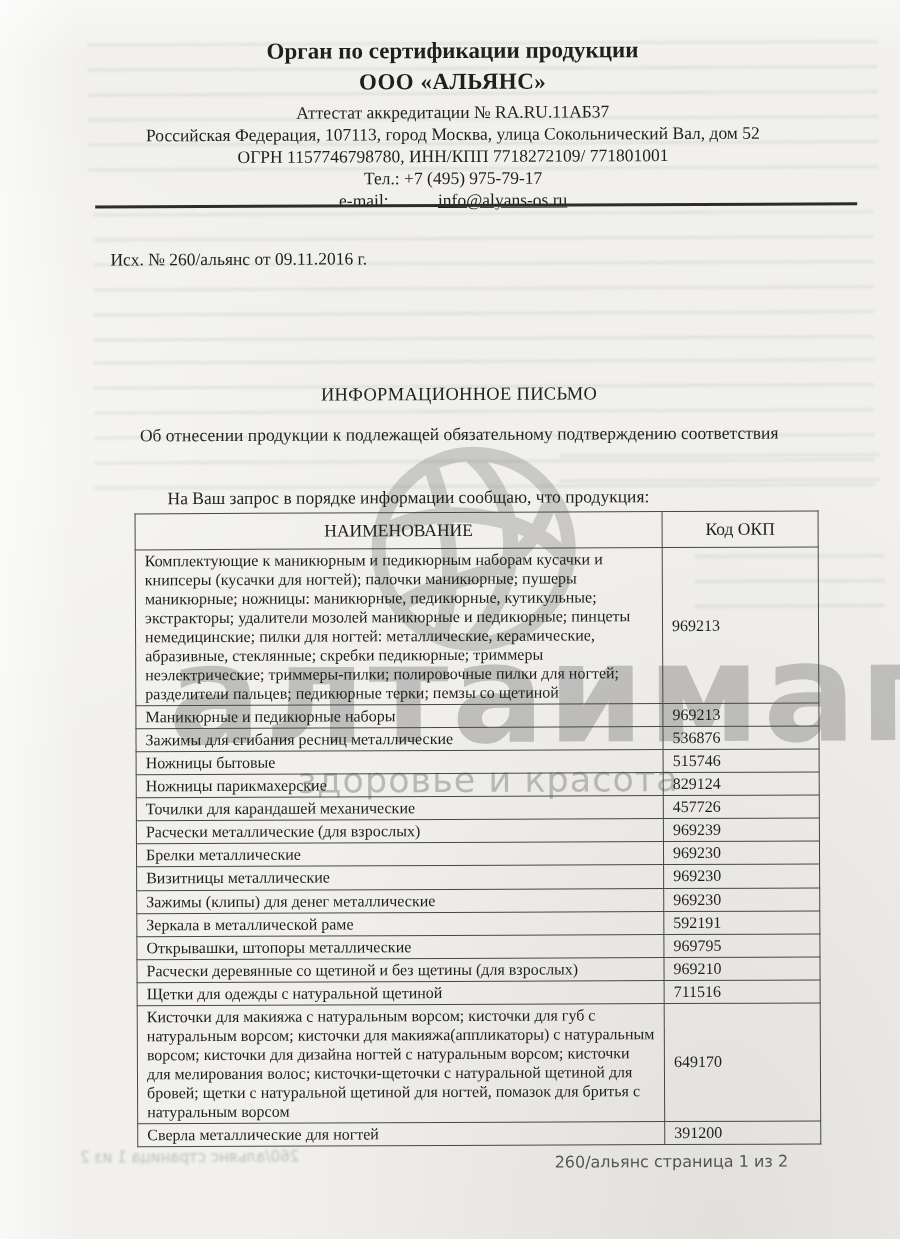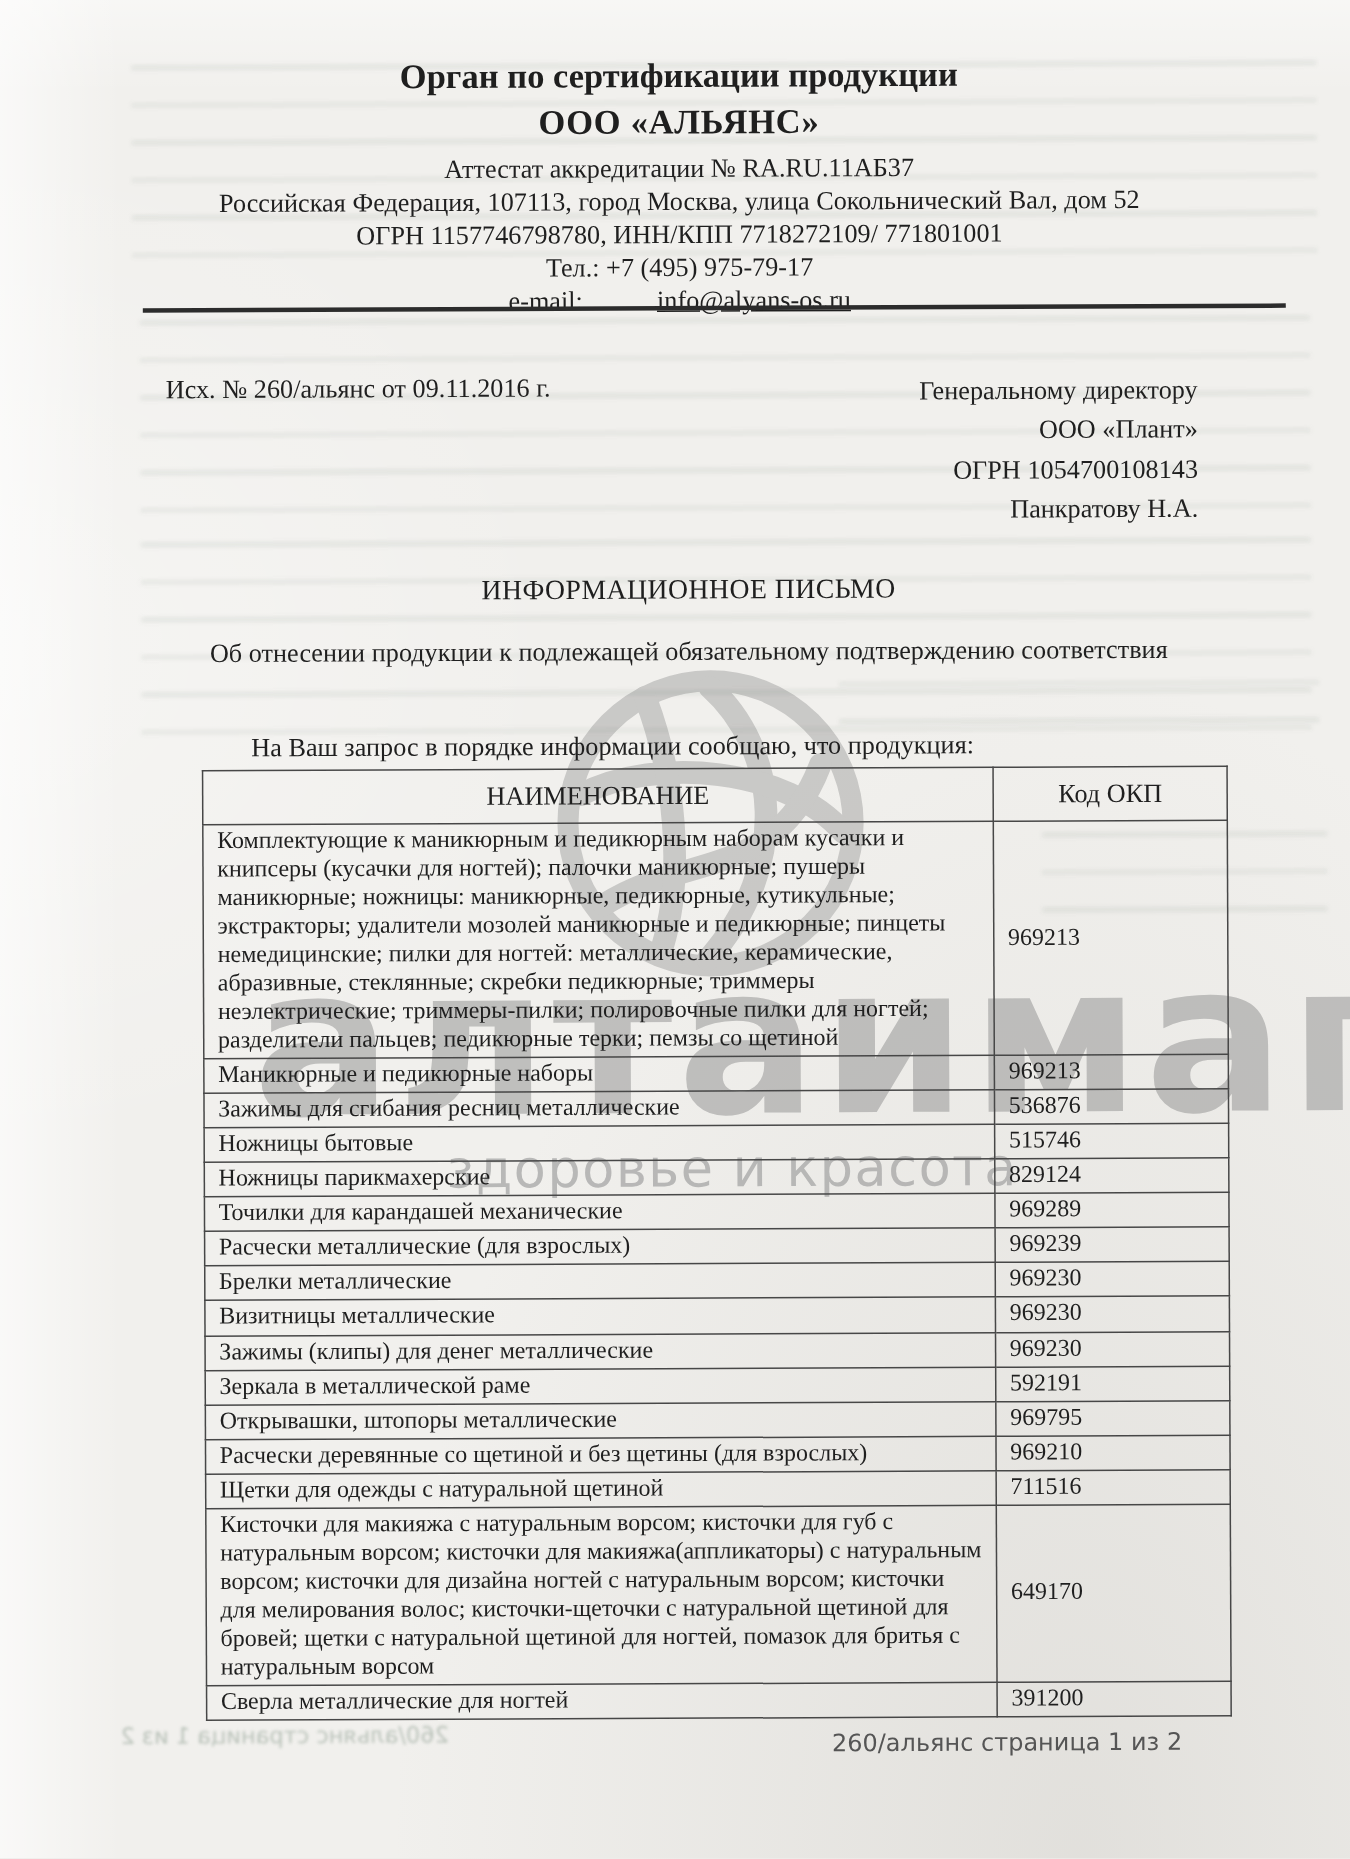--- a/index.html
+++ b/index.html
@@ -99,12 +99,6 @@
 
     <div class="meta">
       <div class="meta-ref">Исх. № 260/альянс от 09.11.2016 г.</div>
-      <div class="meta-recipient">
-        <div>Генеральному директору</div>
-        <div>ООО «Плант»</div>
-        <div>ОГРН 1054700108143</div>
-        <div>Панкратову Н.А.</div>
-      </div>
     </div>
 
     <div class="title">ИНФОРМАЦИОННОЕ ПИСЬМО</div>

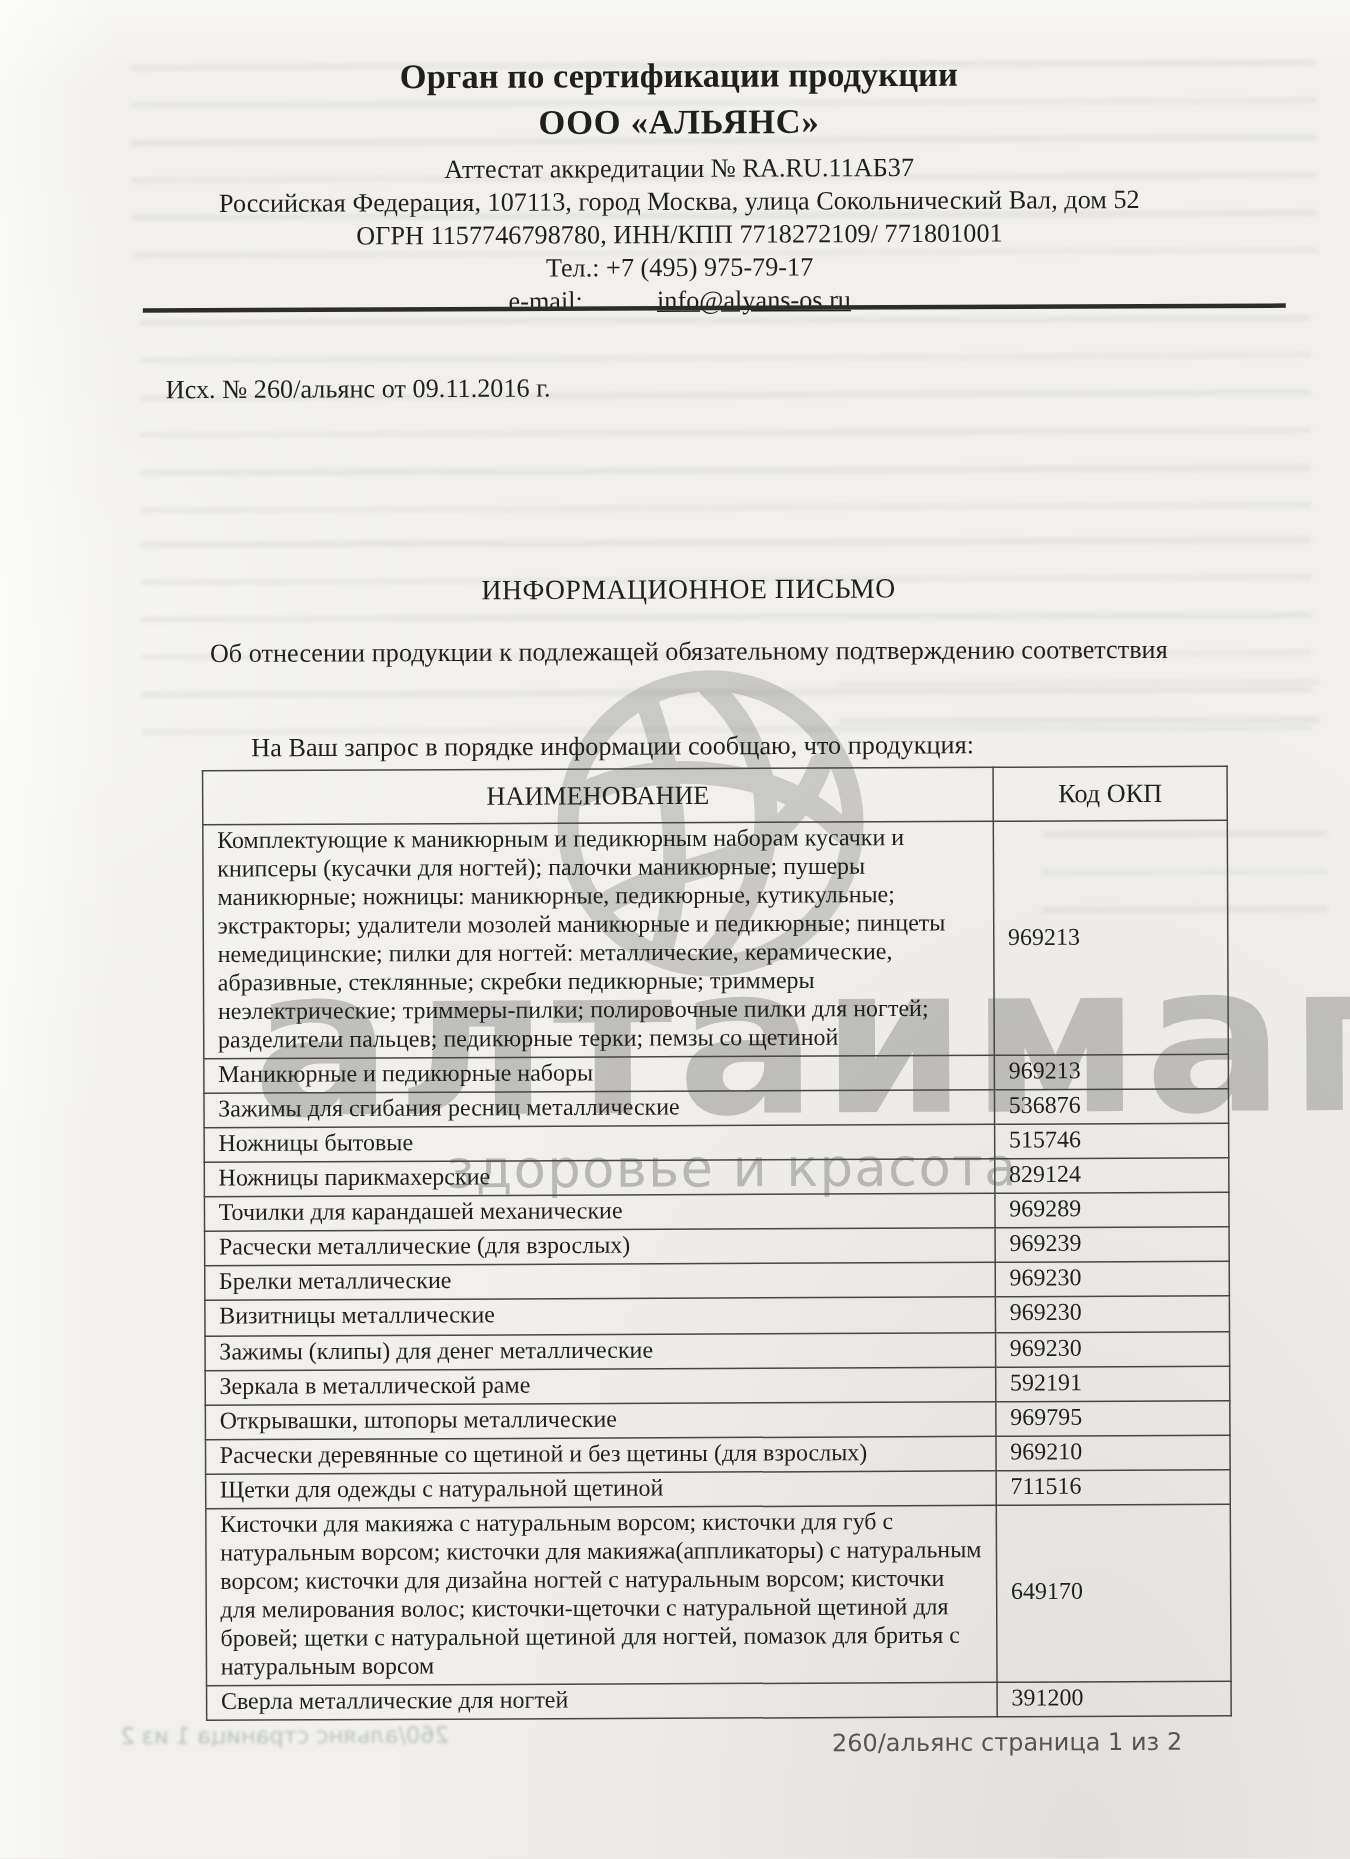--- a/index.html
+++ b/index.html
@@ -135,7 +135,7 @@
           </tr>
         <tr>
             <td>Точилки для карандашей механические</td>
-            <td class="c-code">969289</td>
+            <td class="c-code">457726</td>
           </tr>
         <tr>
             <td>Расчески металлические (для взрослых)</td>

